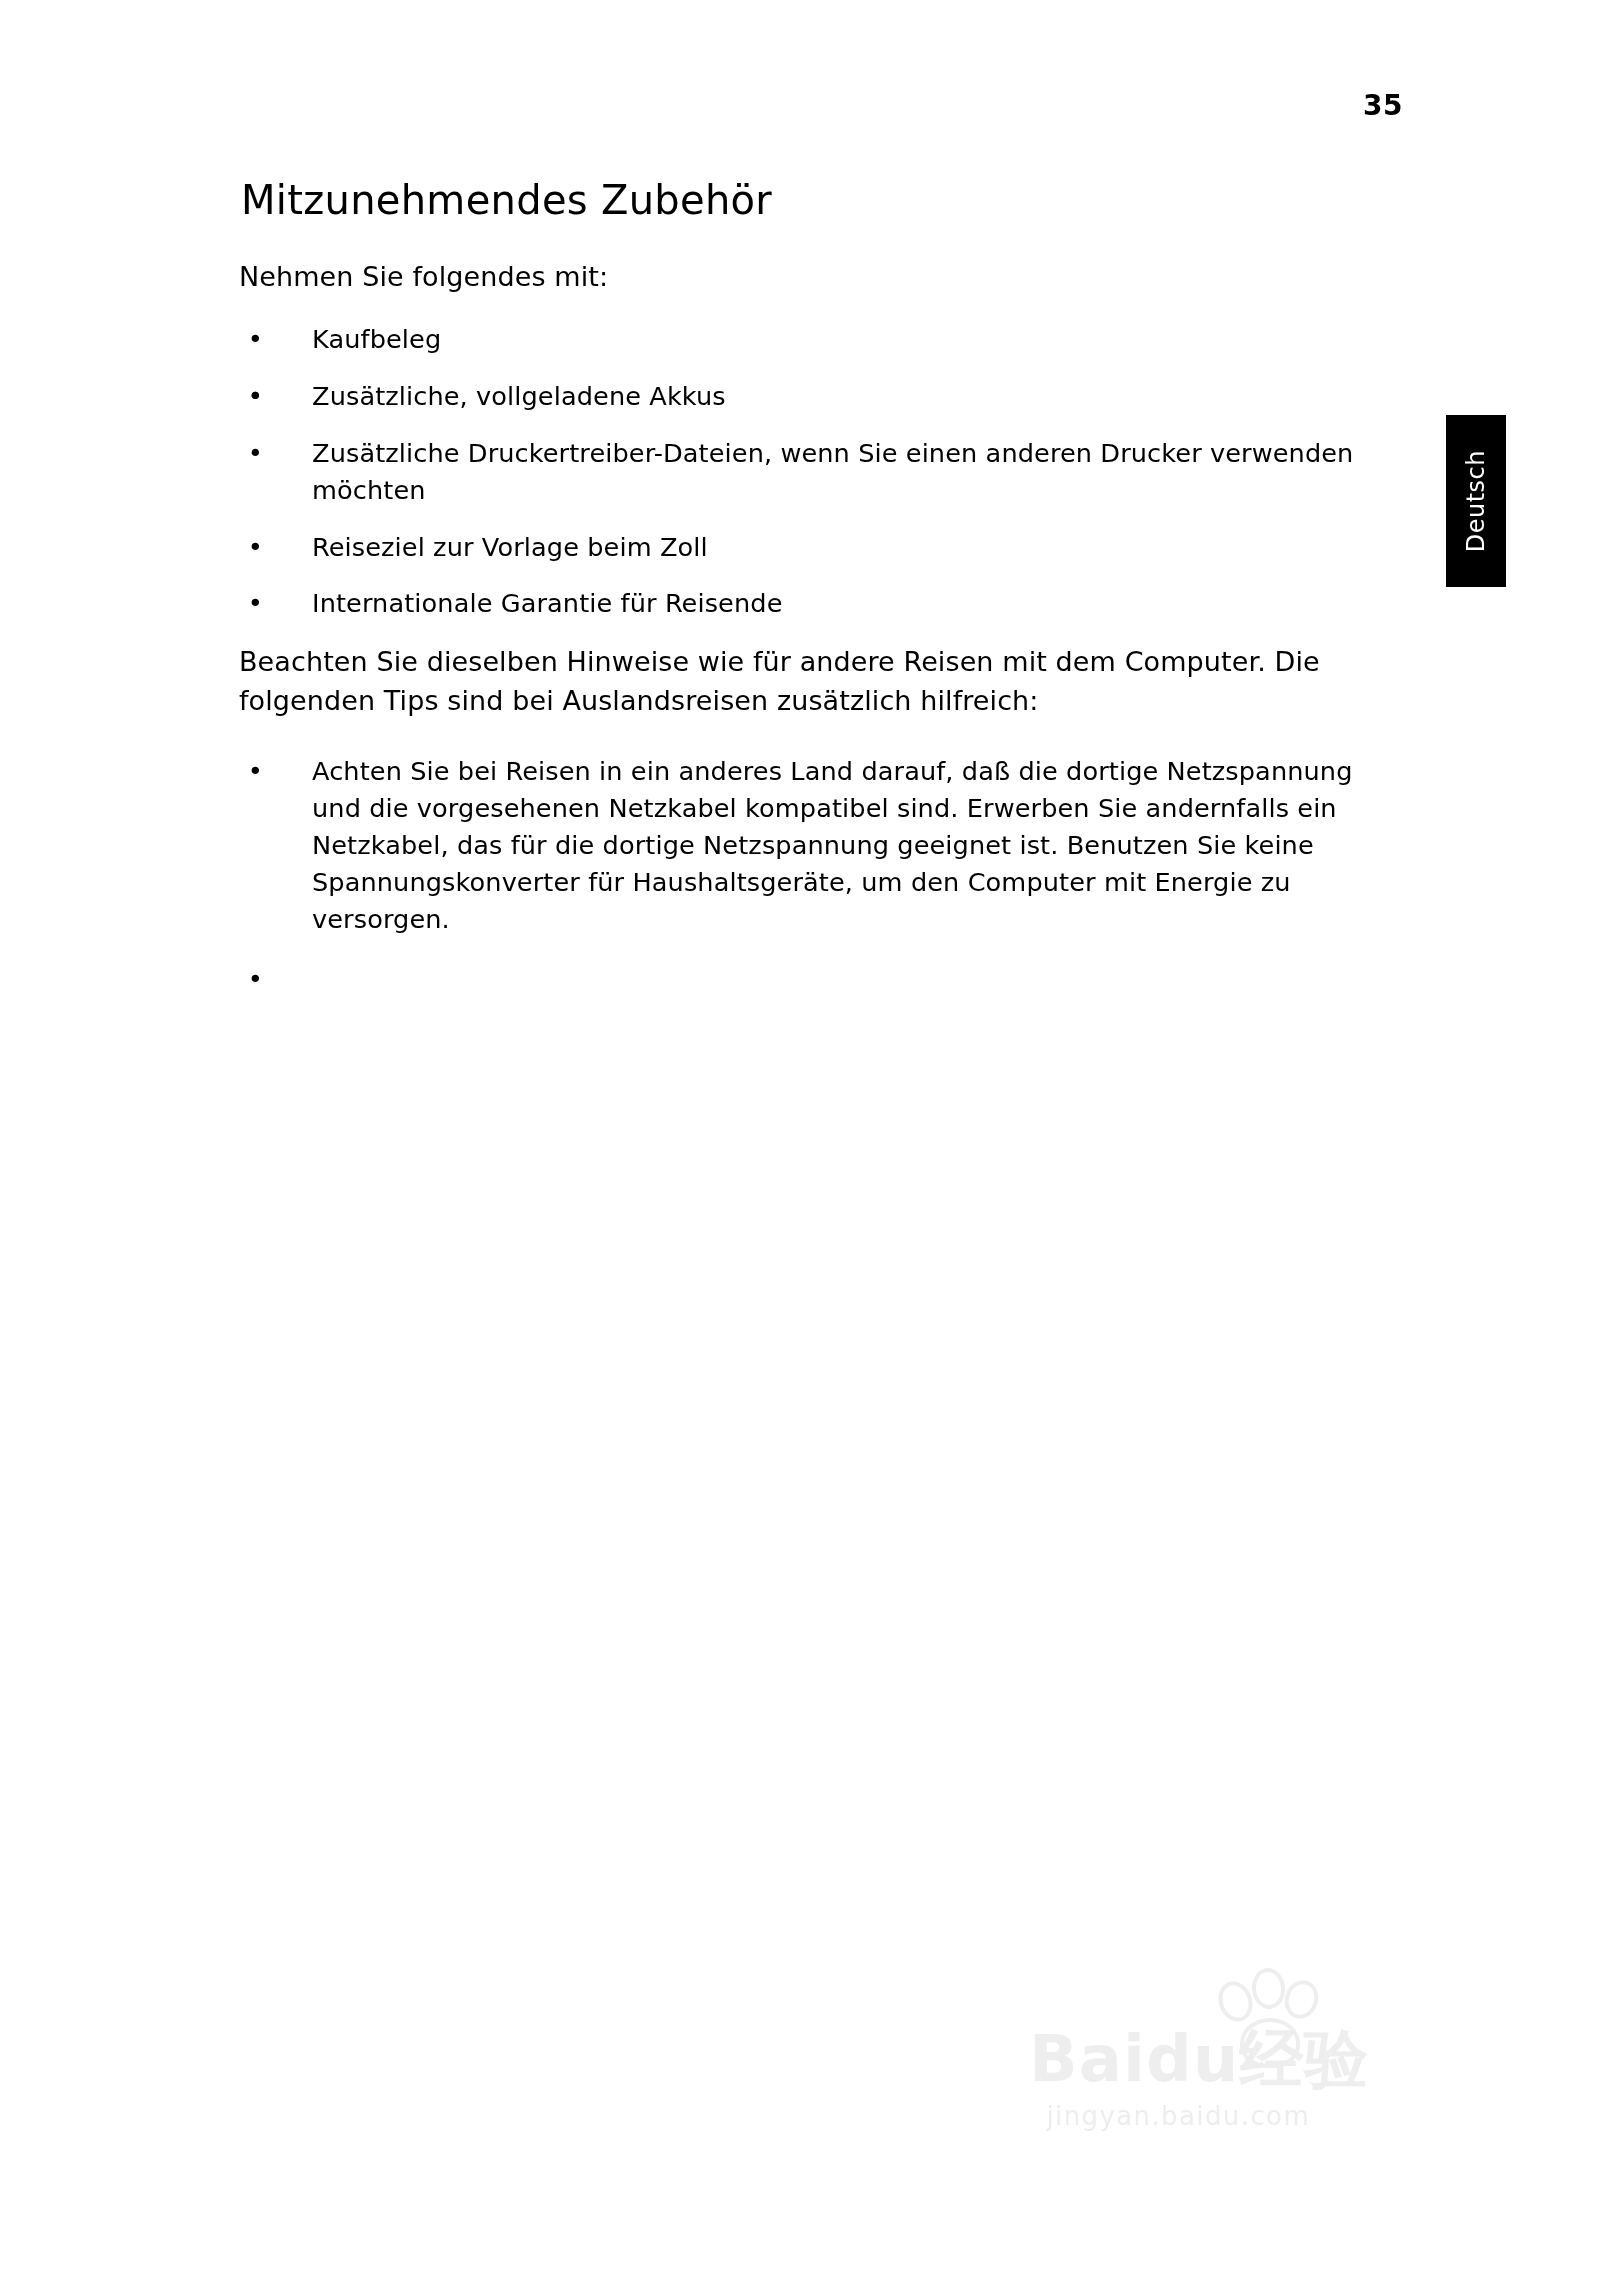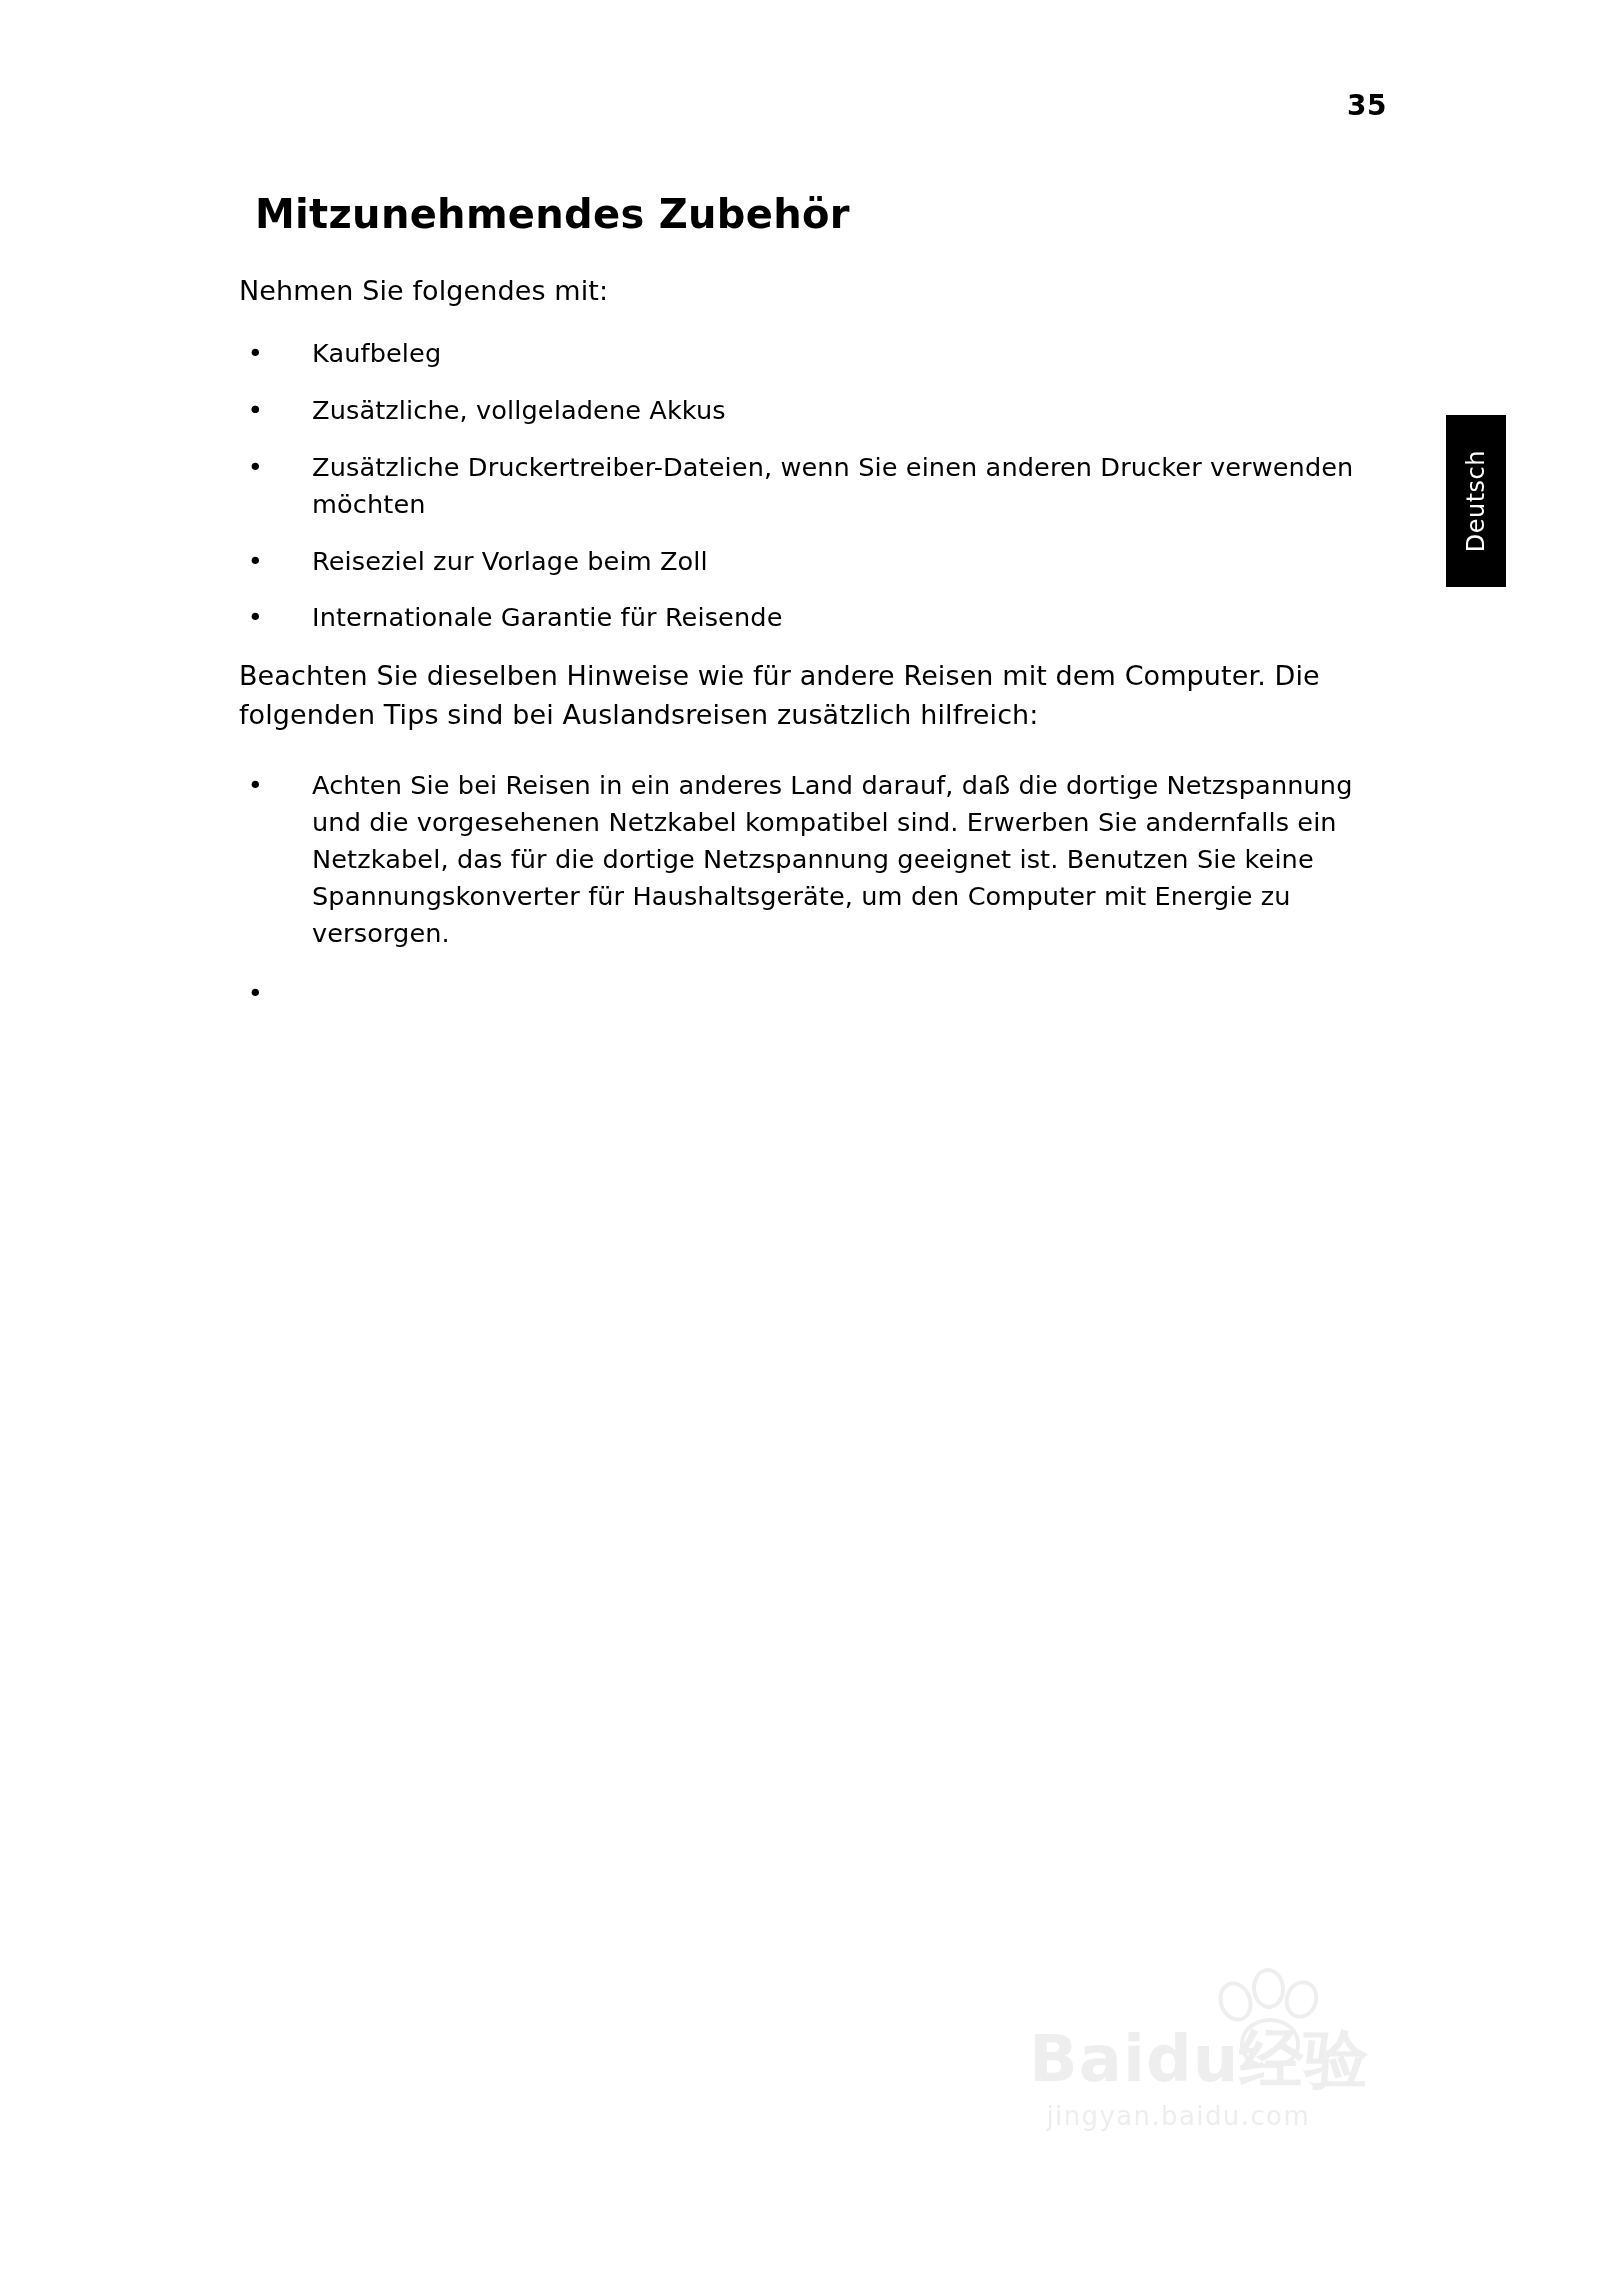--- a/index.html
+++ b/index.html
@@ -24,7 +24,7 @@
   .page-number {
     position: absolute;
     top: 89px;
-    right: 212px;
+    right: 196px;
     font-size: 28px;
     font-weight: 700;
     color: #000;

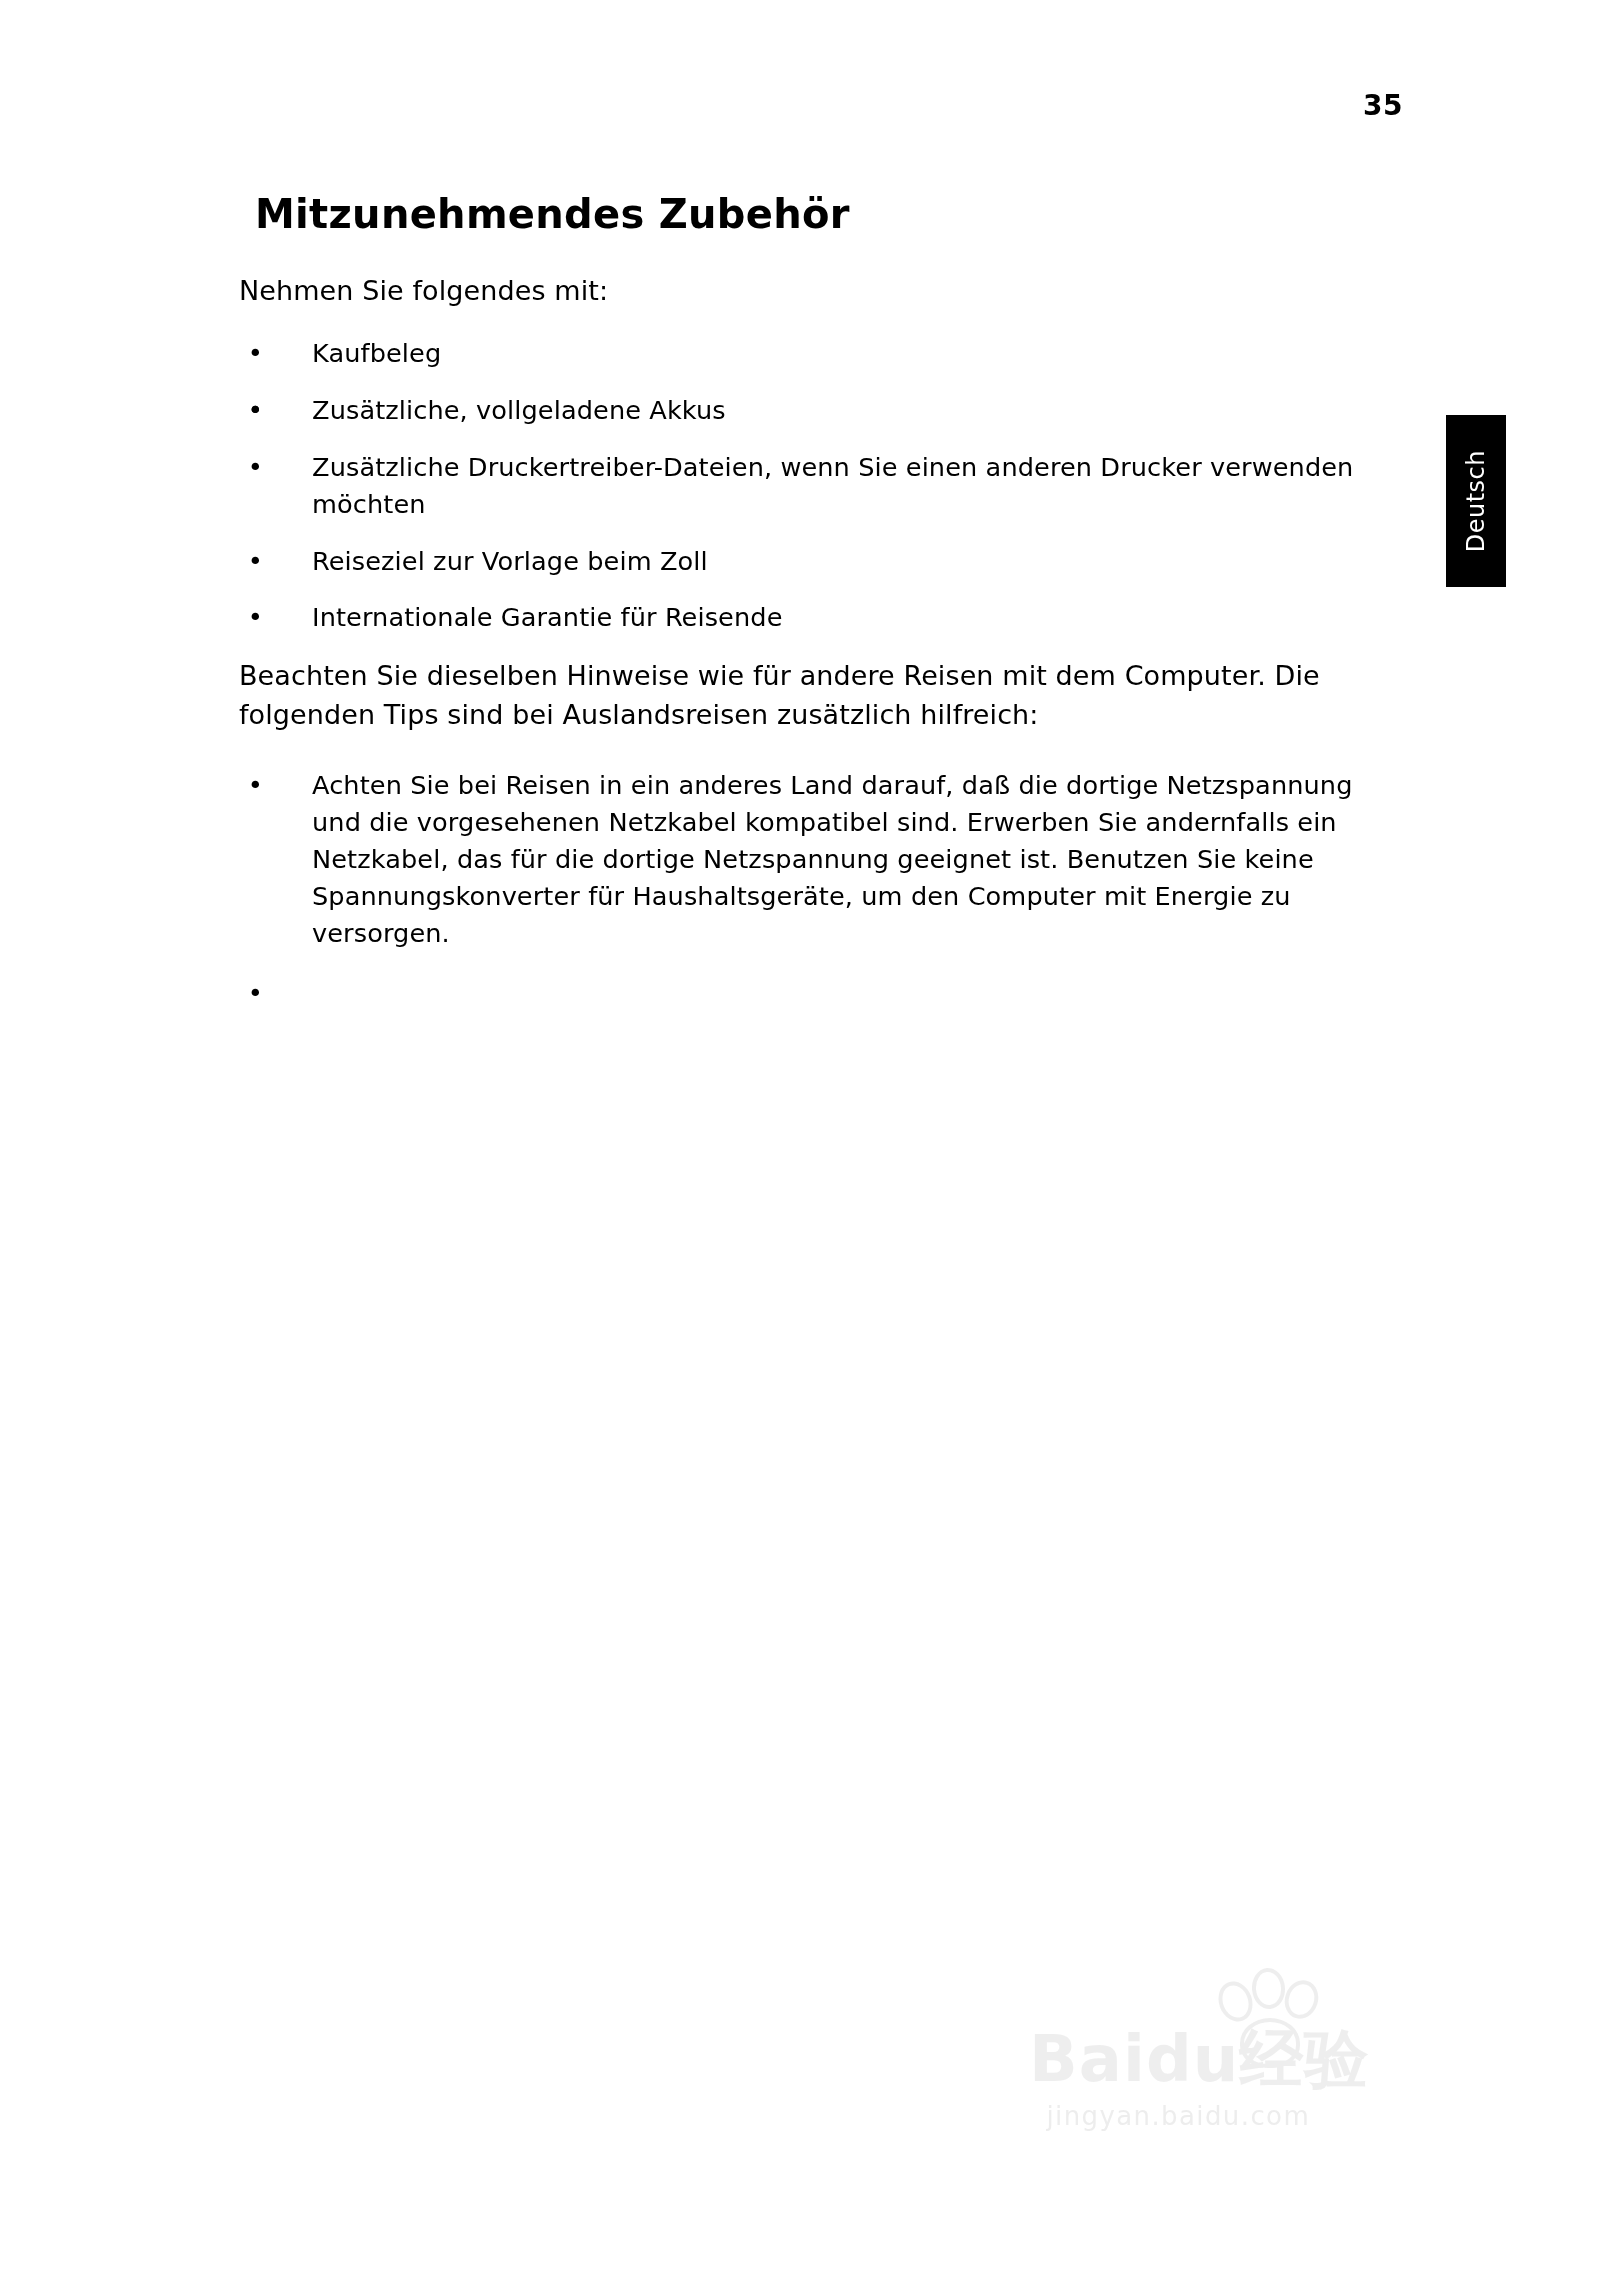--- a/index.html
+++ b/index.html
@@ -60,8 +60,8 @@
 
   h1.section-title {
     font-size: 40px;
-    font-weight: 700;
-    margin: 16px;
+    font-weight: 400;
+    margin: 2px;
     letter-spacing: 0.3px;
     line-height: 1.2;
     color: #000;

